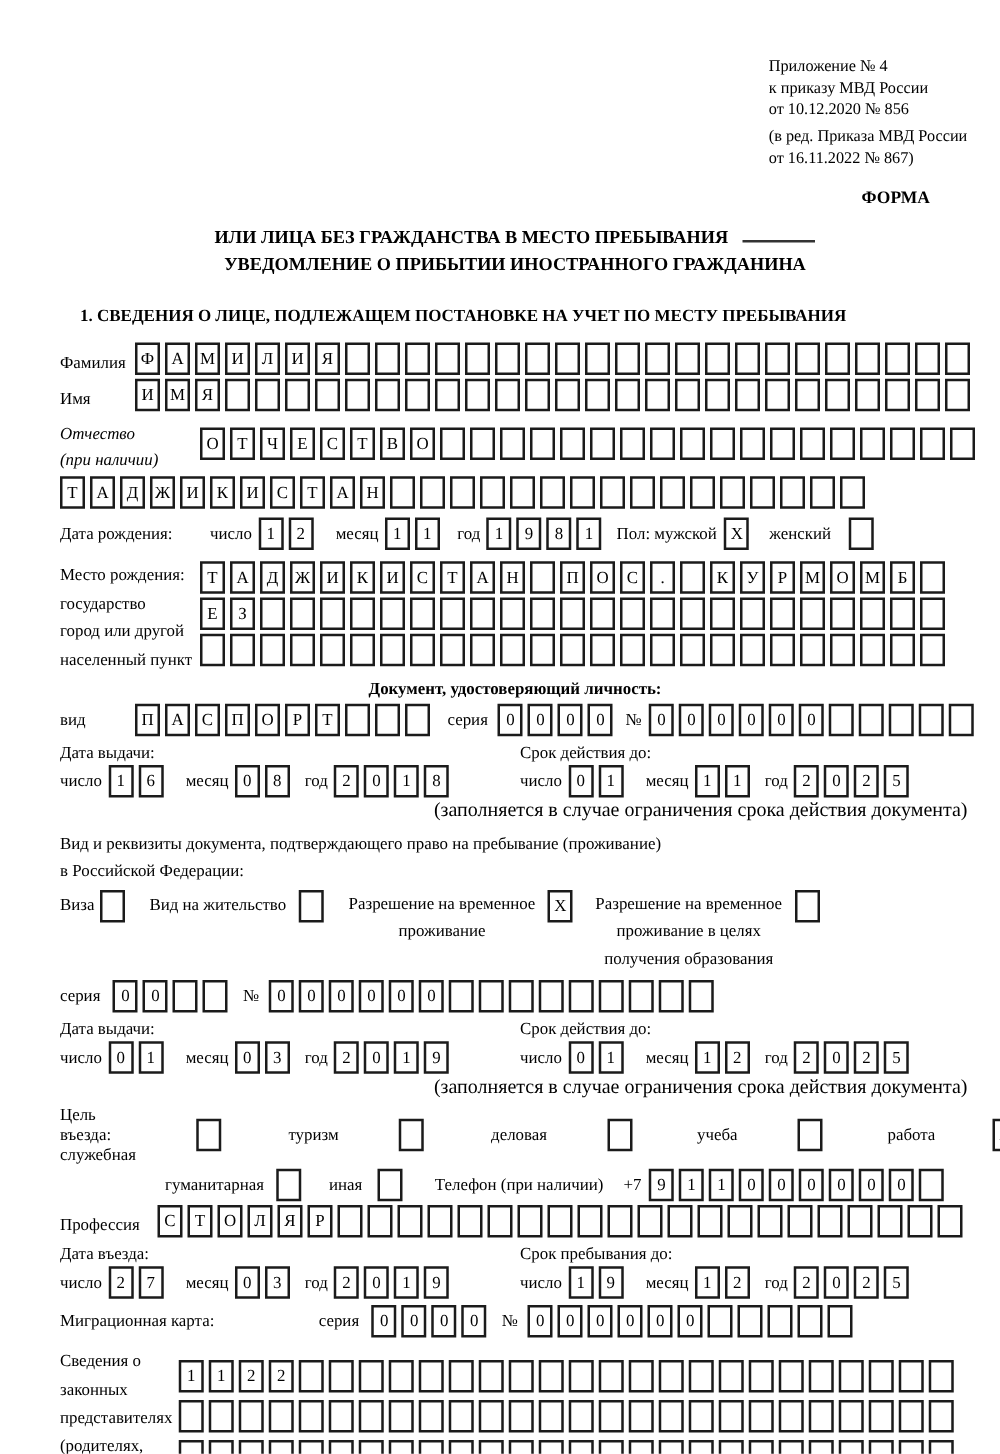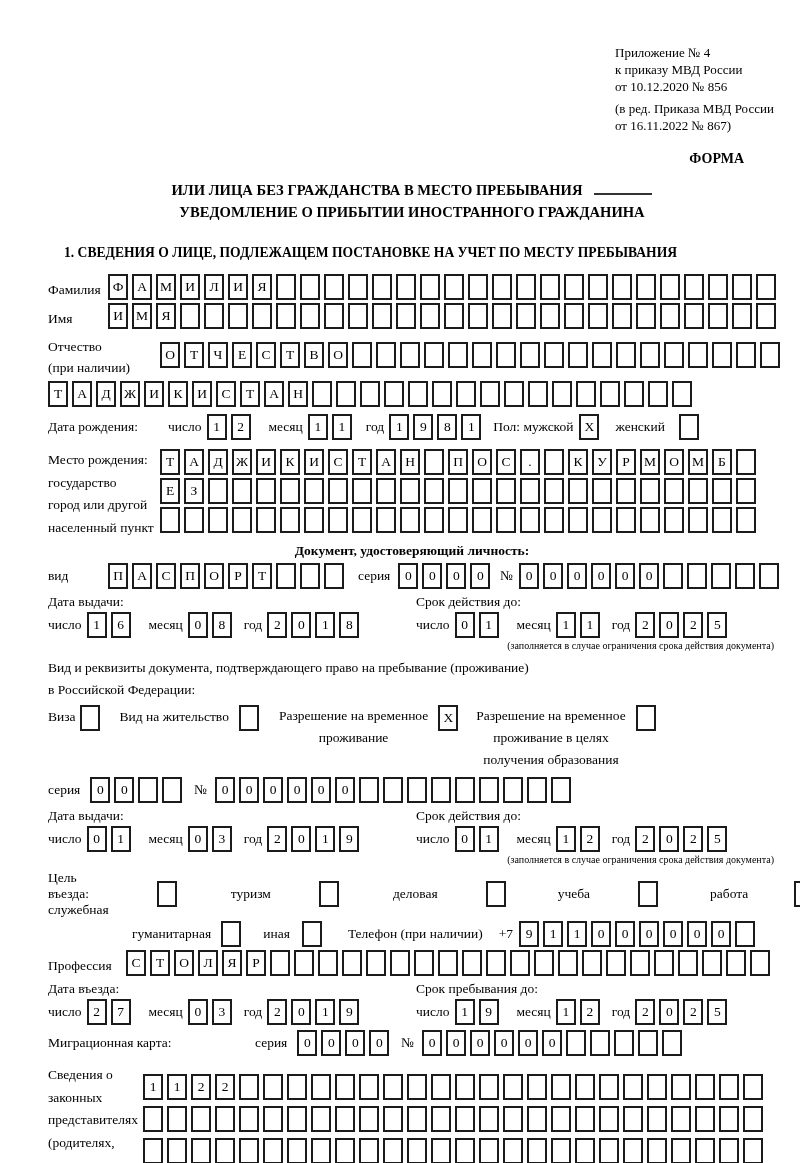--- a/index.html
+++ b/index.html
@@ -29,7 +29,7 @@
   .w78 { width:78px; flex:0 0 78px; }
   .w93 { width:93px; flex:0 0 93px; }
   .w112 { width:112px; flex:0 0 112px; }
-  .lbl2 { line-height:21px; padding-top:4px; }
+  .lbl2 { line-height:21px; padding-top:4px;font-style:italic; }
   .lblcol { line-height:22.5px; padding-top:3px; }
 
   

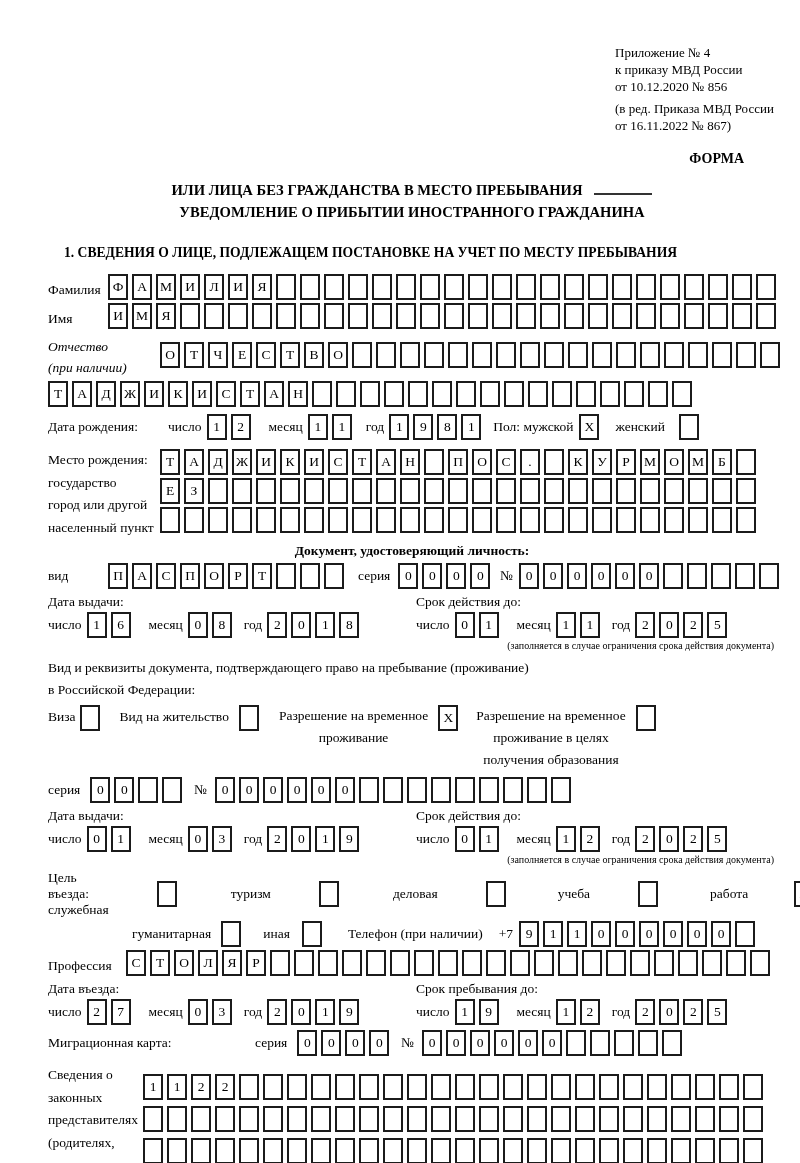--- a/index.html
+++ b/index.html
@@ -59,7 +59,7 @@
   .dright .dhead { padding-right:60px; }
   .drow { display:flex; align-items:center; }
   .dlbl { margin-right:5px; }
-  .dnote { text-align:right; font-size:10px; margin-top:2px; padding-right:2px; }
+  .dnote { text-align:right; font-size:16px; margin-top:2px; padding-right:2px; }
 
   .intro { line-height:22px; margin-top:6px; }
 

